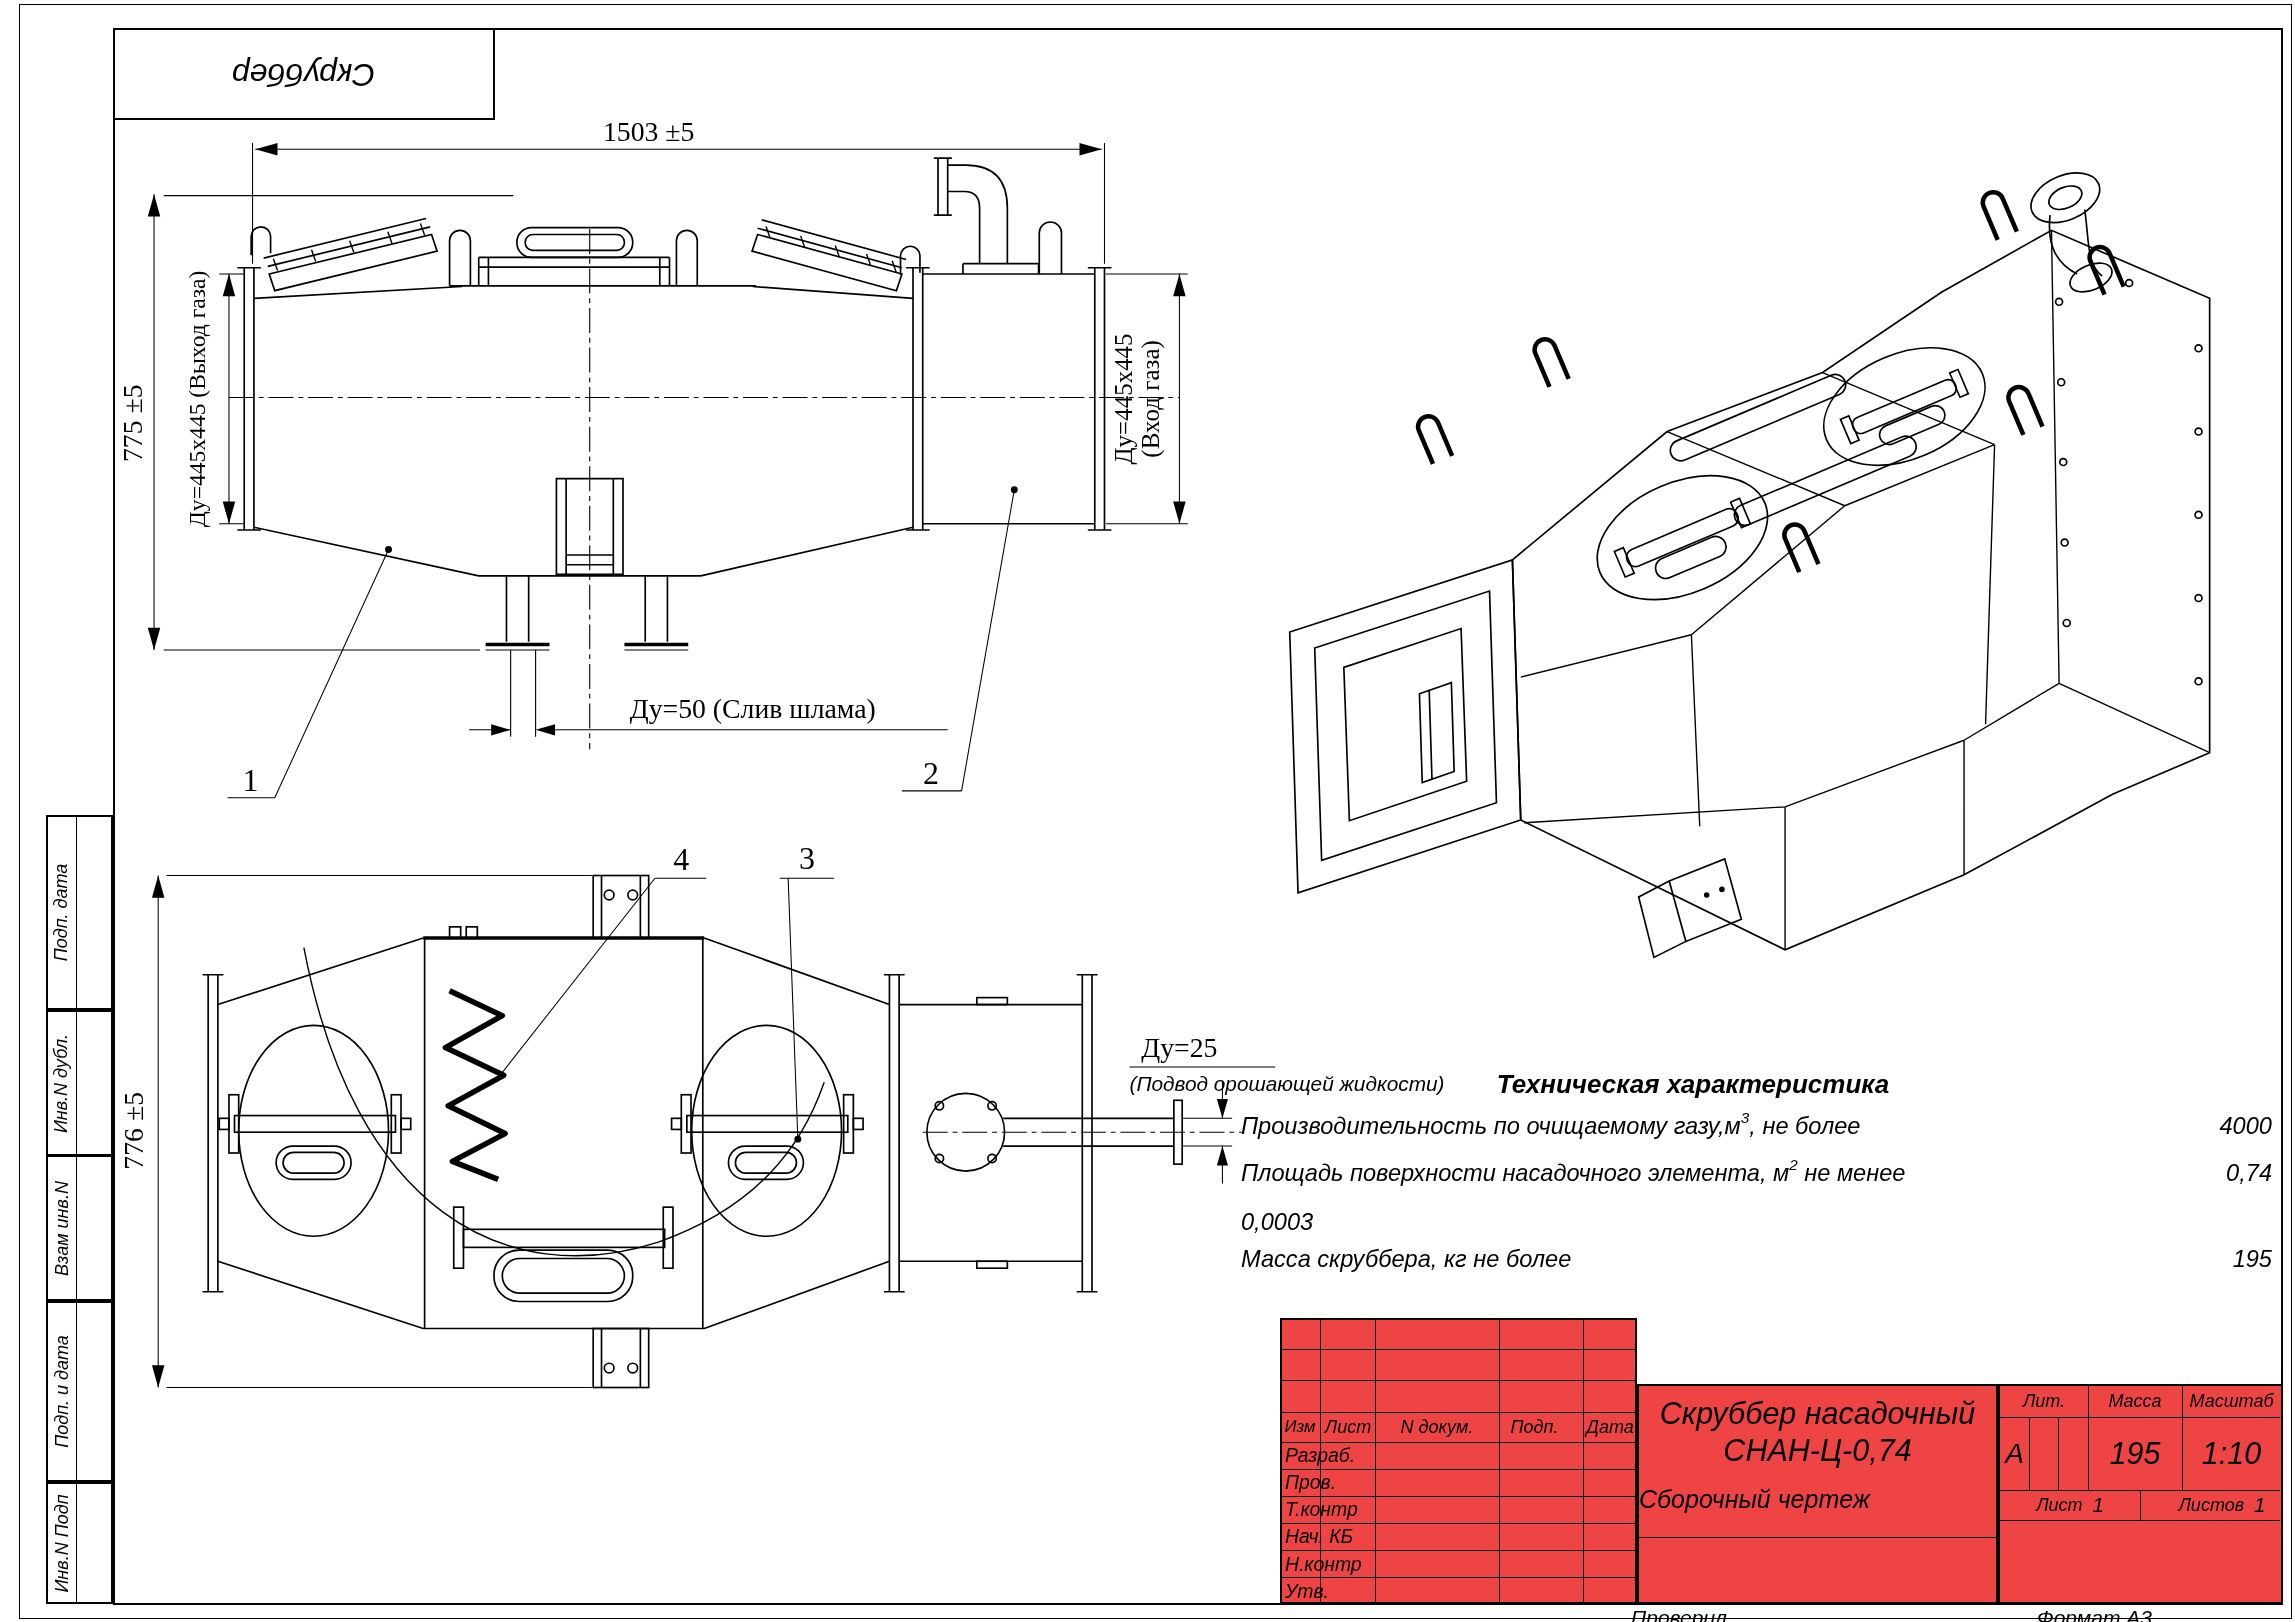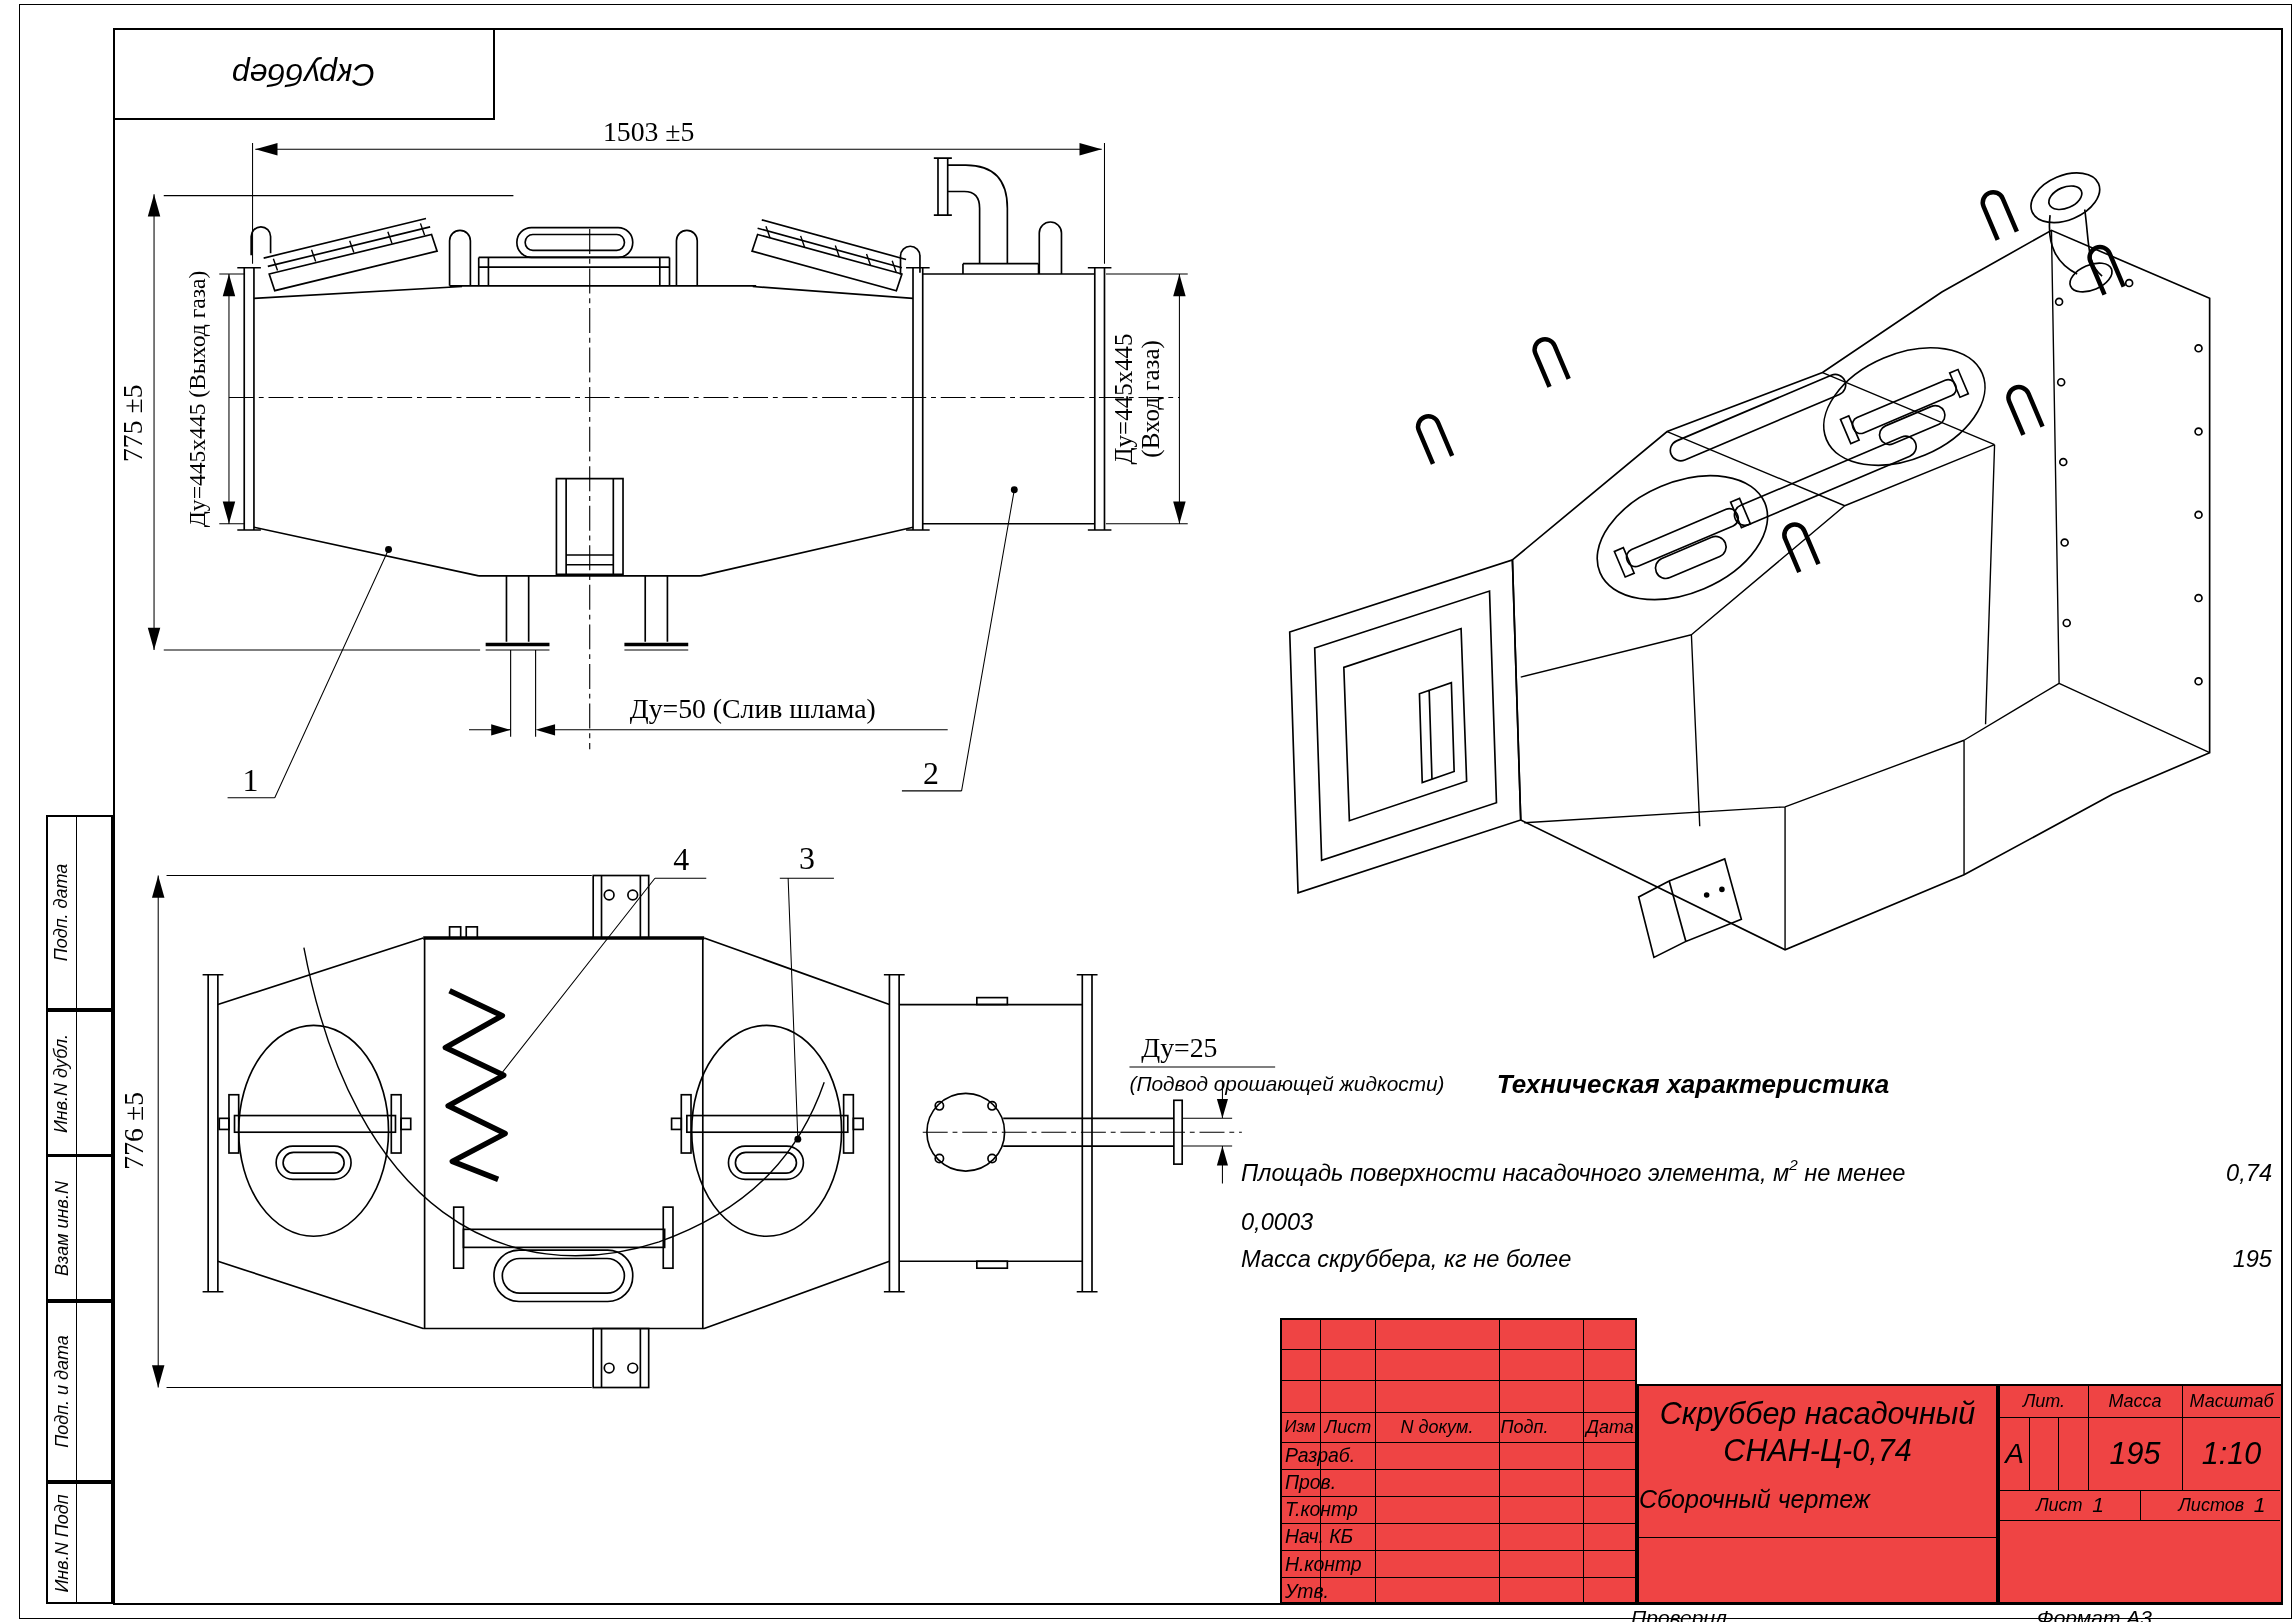--- a/index.html
+++ b/index.html
@@ -297,6 +297,10 @@
   </svg>
 
   <div class="tech-head">Техническая характеристика</div>
+  <div class="trow" style="top:1113px;">
+    <span><span>Производительность по очищаемому газу,м</span><span class="sup">3</span><span>, не более</span></span>
+    <span>4000</span>
+  </div>
   <div class="trow" style="top:1160px;">
     <span><span>Площадь поверхности насадочного элемента, м</span><span class="sup">2</span><span> не менее</span></span>
     <span>0,74</span>

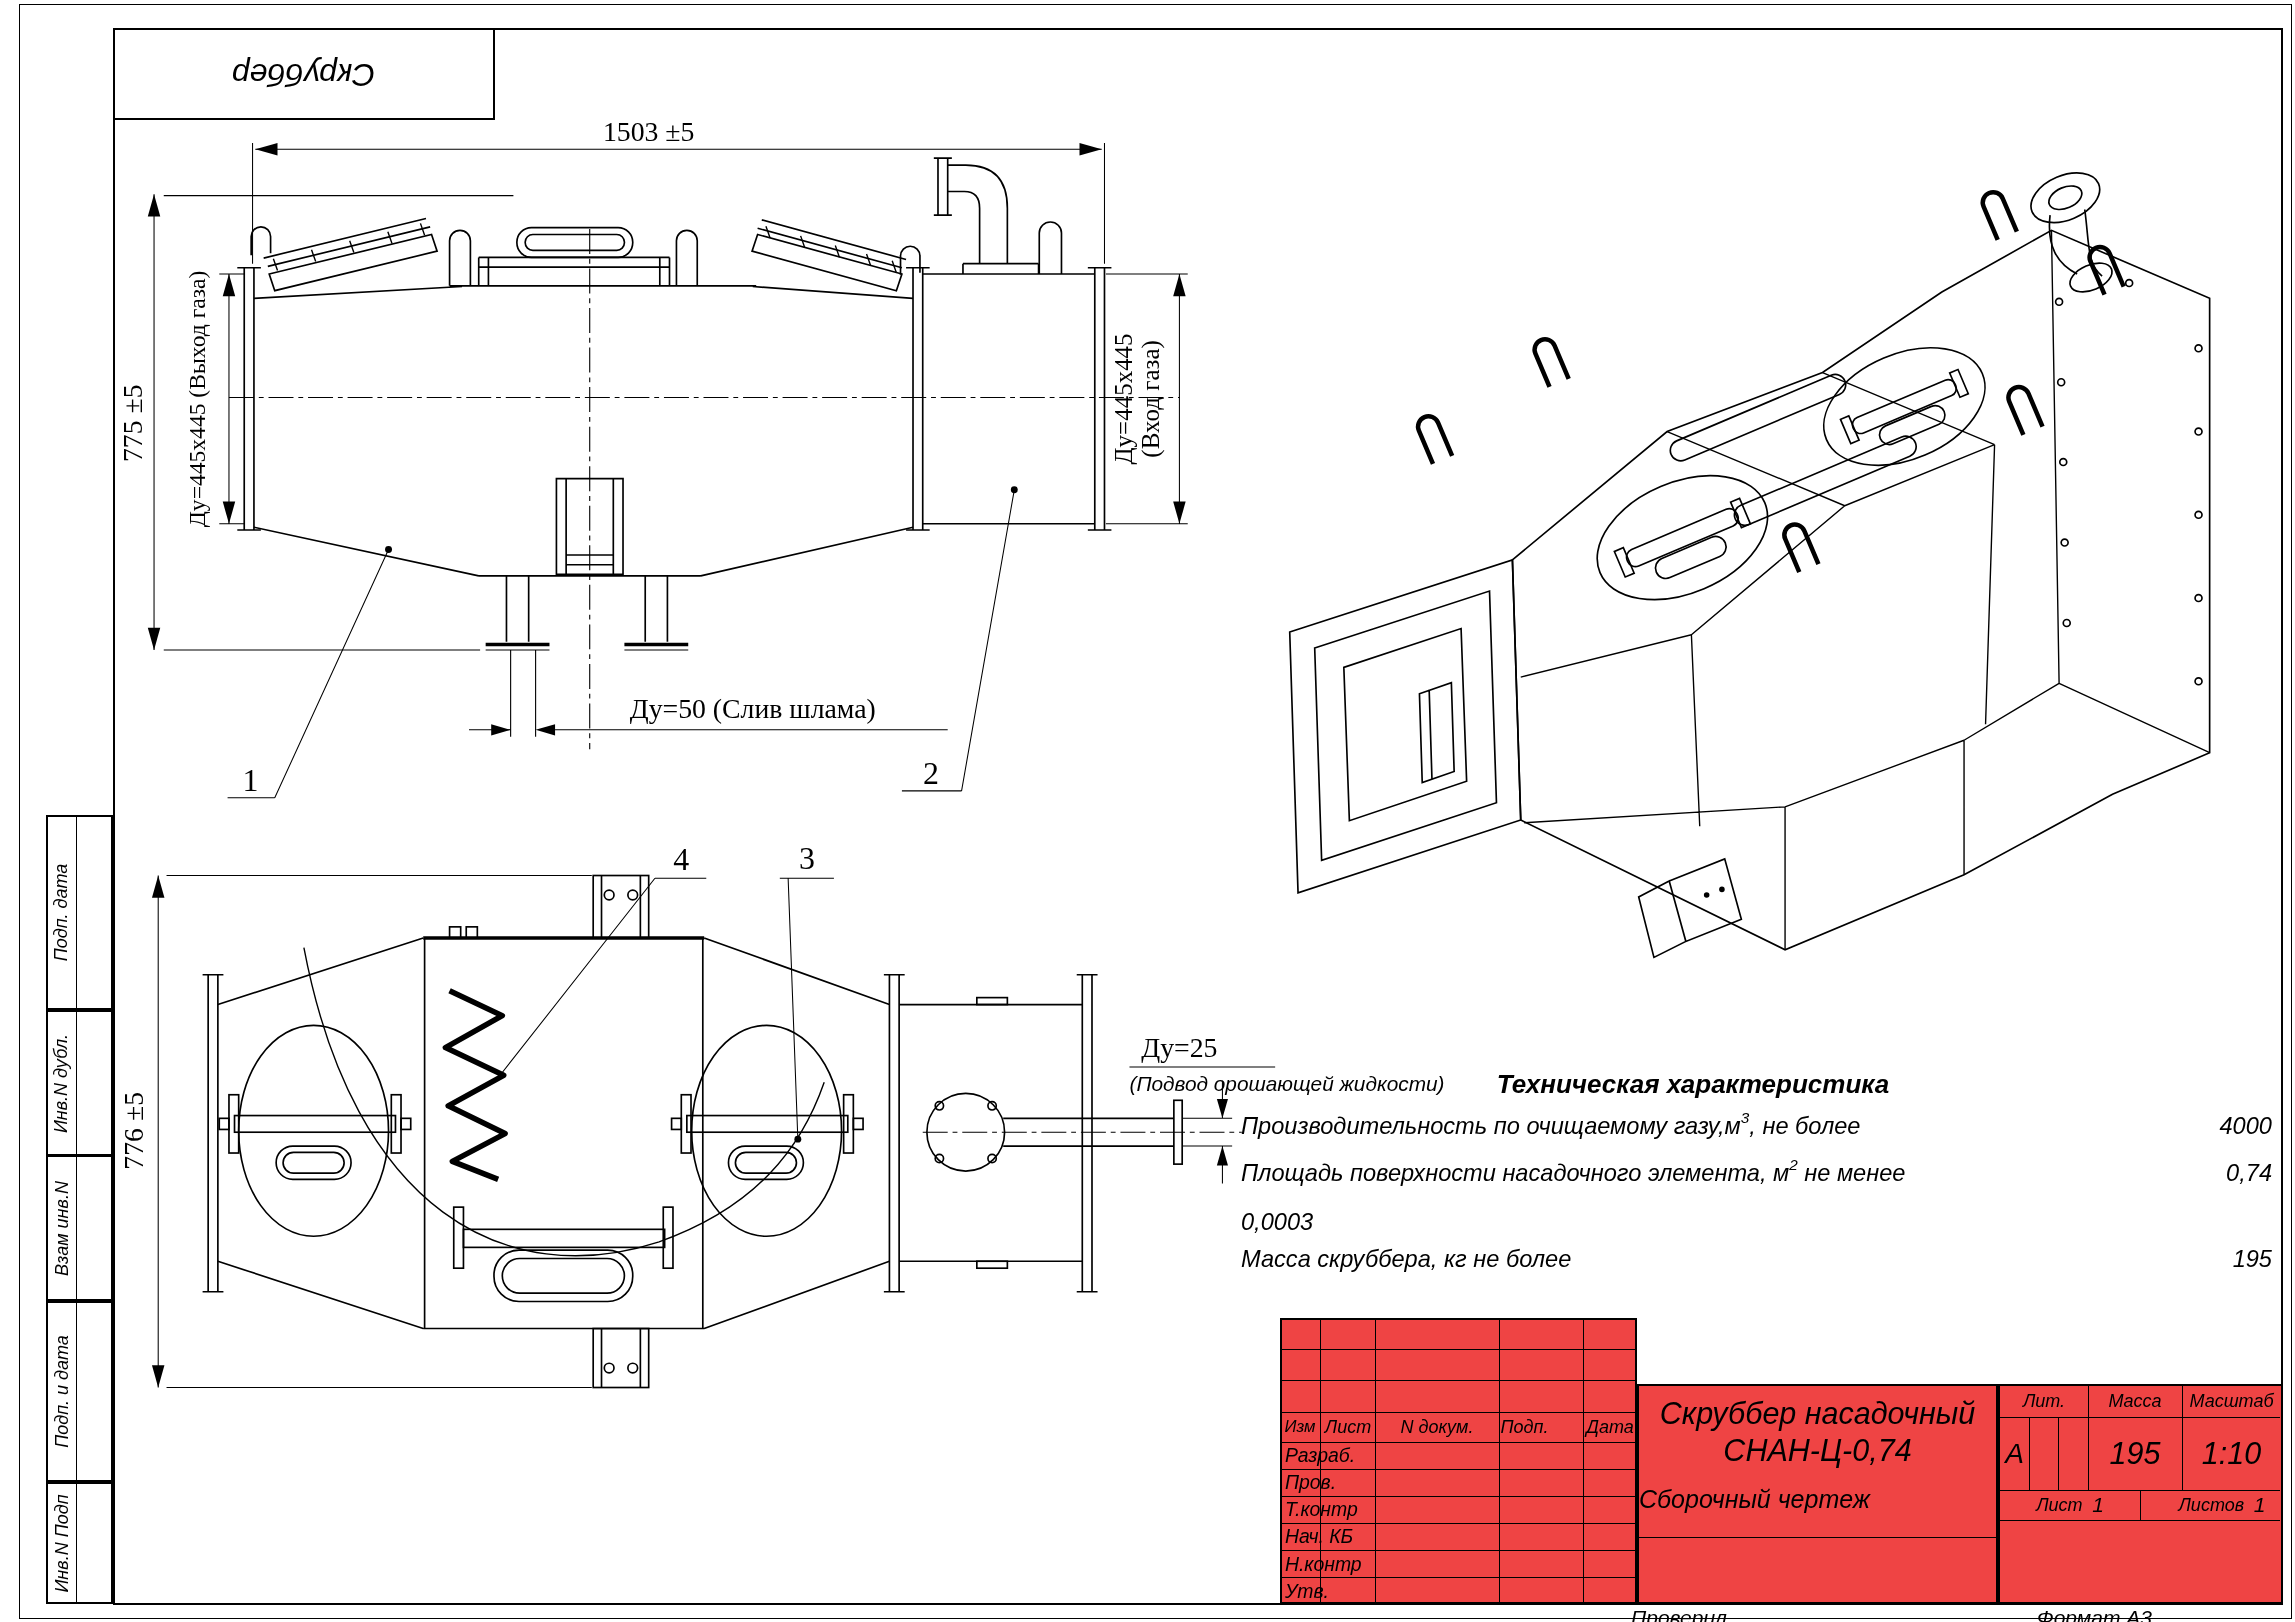--- a/index.html
+++ b/index.html
@@ -332,7 +332,7 @@
     <div class="cell" style="left:0;top:94px;width:40px;height:30px;font-size:16.7px;">Изм</div>
     <div class="cell" style="left:40px;top:94px;width:56px;height:30px;">Лист</div>
     <div class="cell" style="left:95px;top:94px;width:124px;height:30px;">N  докум.</div>
-    <div class="cell" style="left:202px;top:94px;width:85px;height:30px;">Подп.</div>
+    <div class="cell" style="left:212px;top:94px;width:85px;height:30px;">Подп.</div>
     <div class="cell" style="left:303px;top:94px;width:54px;height:30px;">Дата</div>
     <div class="rowlab" style="top:126px;">Разраб.</div>
     <div class="rowlab" style="top:153px;">Пров.</div>

